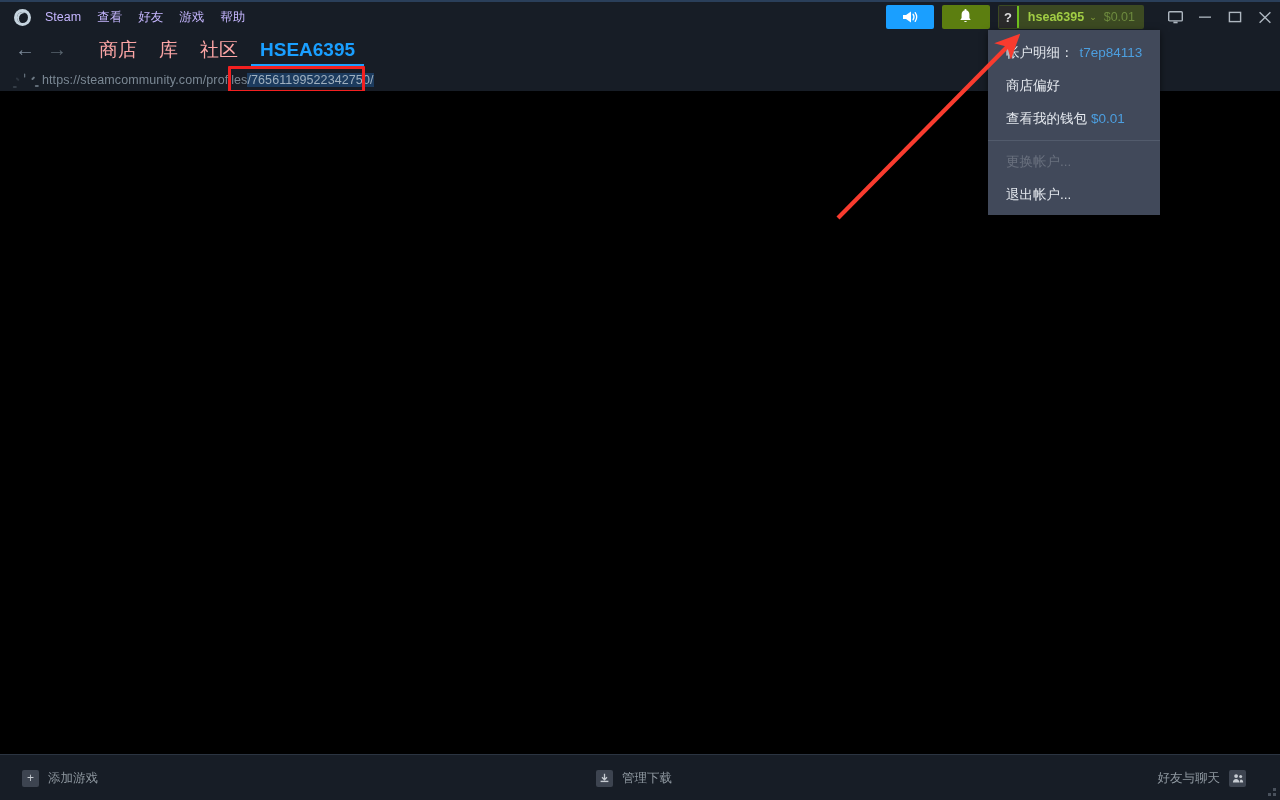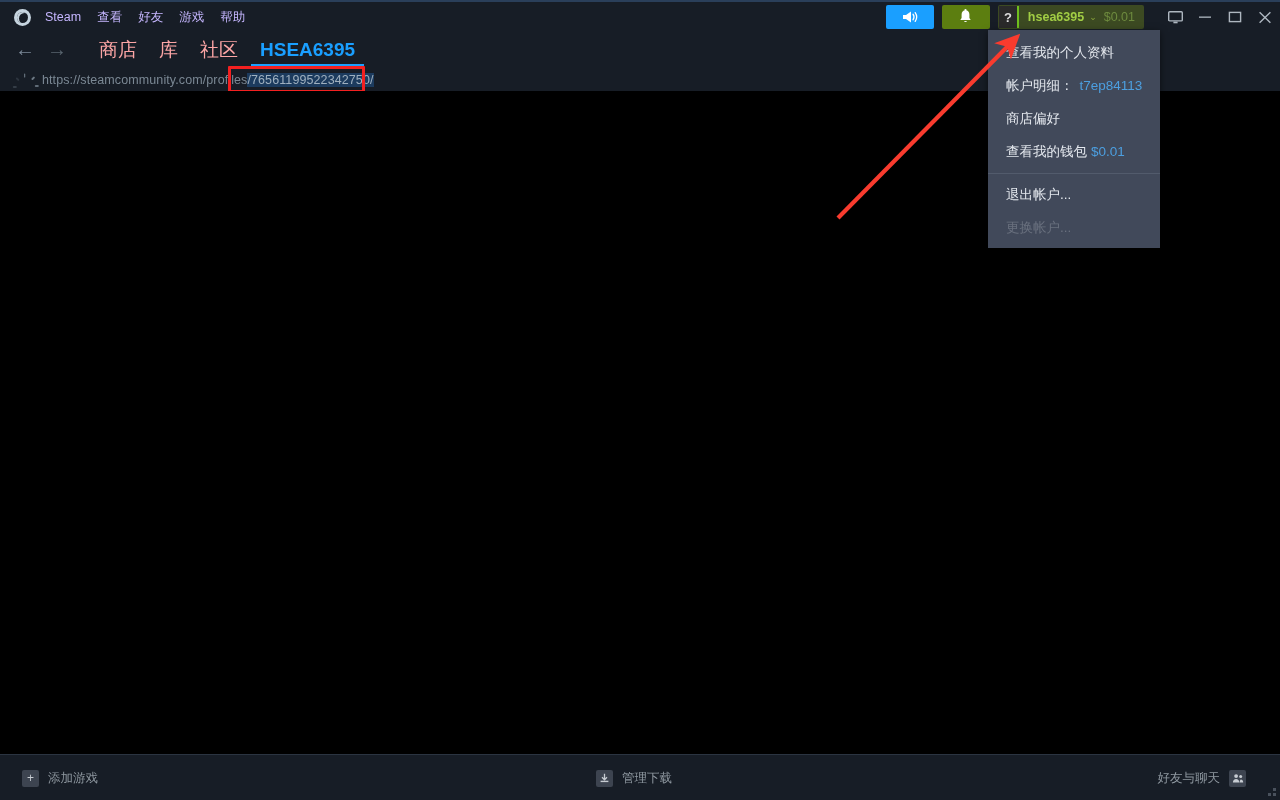--- a/index.html
+++ b/index.html
@@ -274,9 +274,6 @@
 
   <div class="dropdown">
     <div class="dd-item">
-      <span class="dd-label">查看我的个人资料</span>
-    </div>
-    <div class="dd-item">
       <span class="dd-label">帐户明细：</span>
       <span class="dd-value-blue">t7ep84113</span>
     </div>

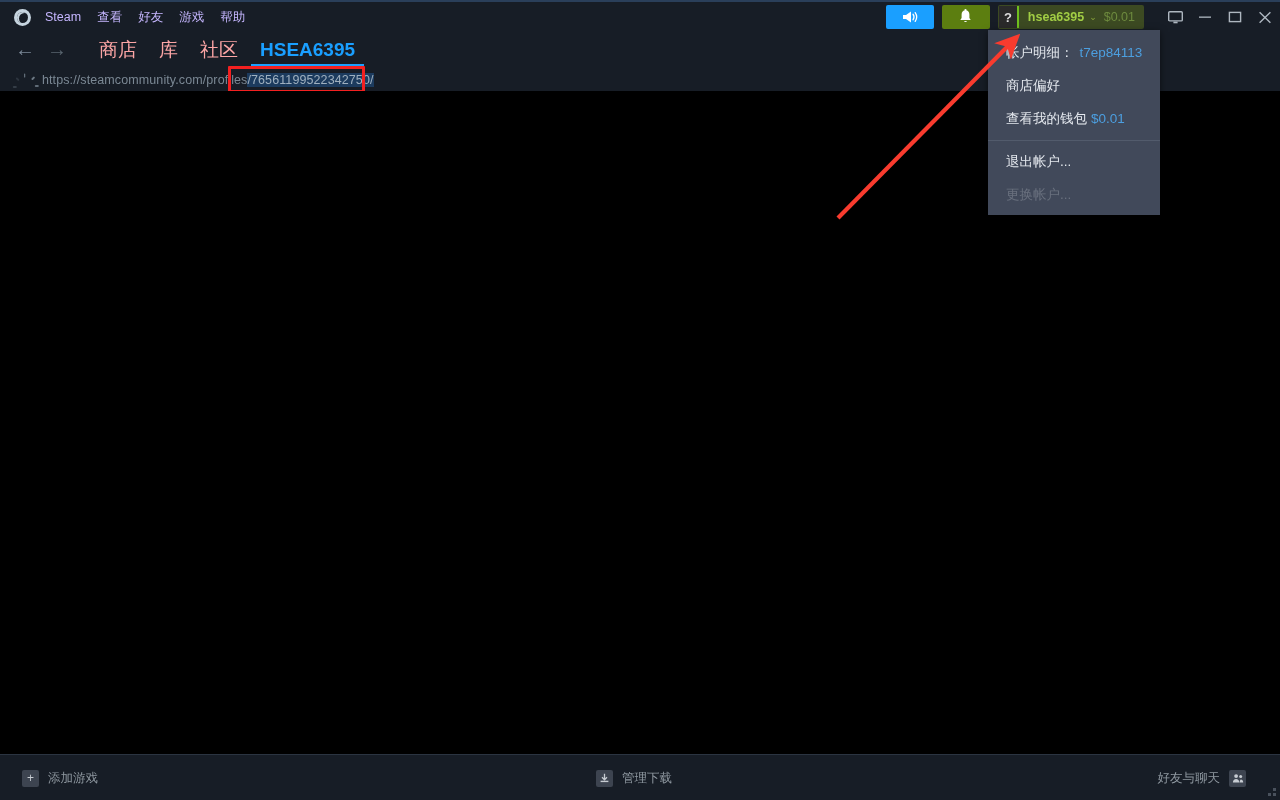--- a/index.html
+++ b/index.html
@@ -285,11 +285,11 @@
       <span class="dd-value-blue tight">$0.01</span>
     </div>
     <div class="dd-sep"></div>
+    <div class="dd-item disabled">
+      <span class="dd-label">更换帐户...</span>
+    </div>
     <div class="dd-item">
       <span class="dd-label">退出帐户...</span>
-    </div>
-    <div class="dd-item disabled">
-      <span class="dd-label">更换帐户...</span>
     </div>
   </div>
 

